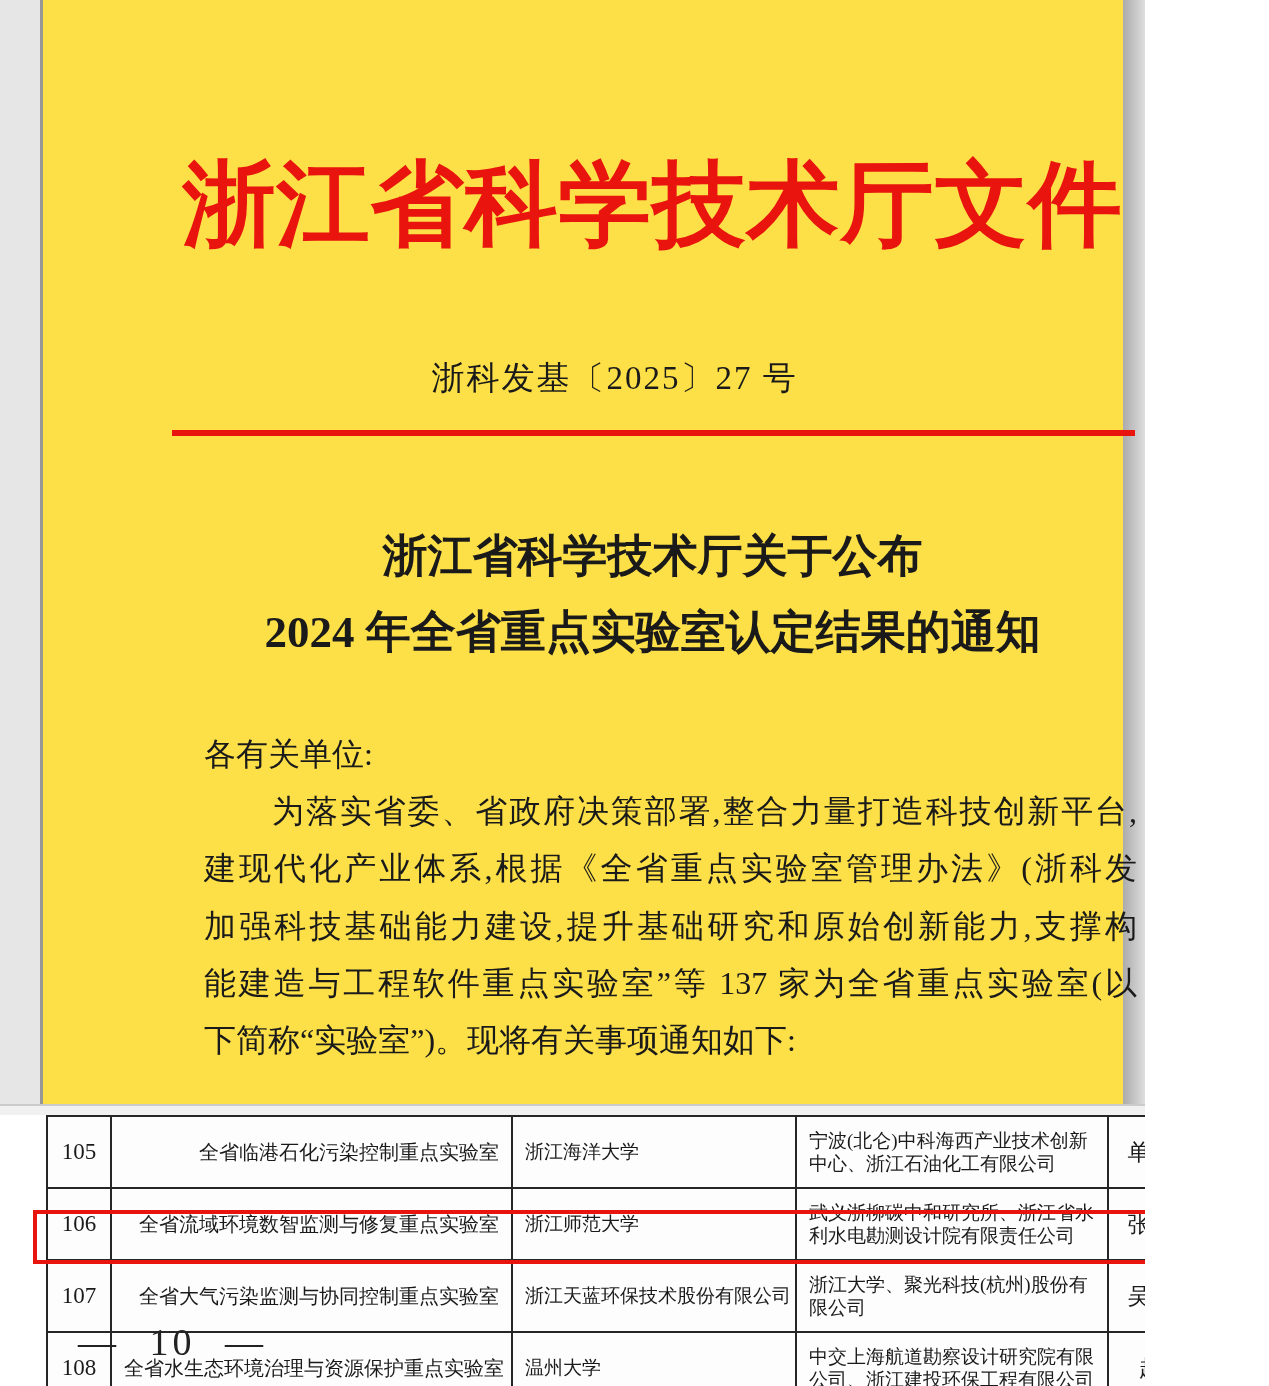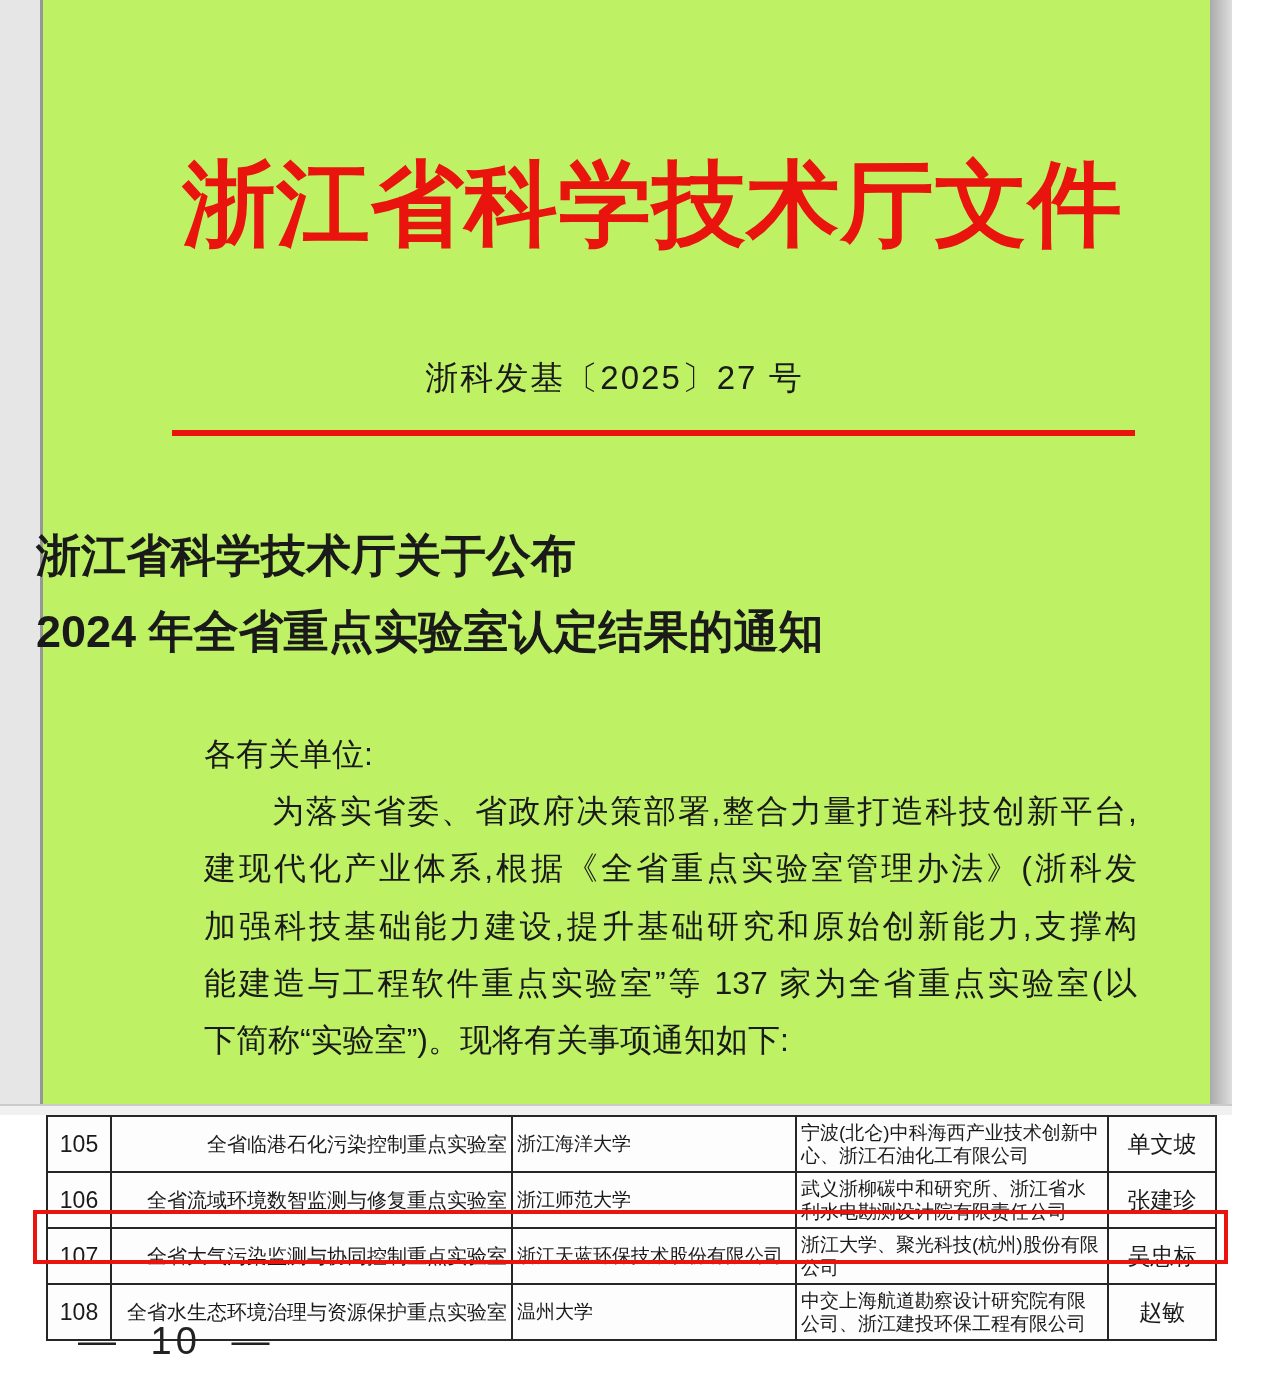--- a/index.html
+++ b/index.html
@@ -4,9 +4,9 @@
 <style>
   html,body { margin:0; padding:0; background:#ffffff; }
   .screen {
-    position:relative; width:1232px; height:1386px; overflow:hidden;
-    background:#bef264; color:#1a1a1a;
-    font-family:Liberation Sans, sans-serif;
+    position:relative; width:1145px; height:1386px; overflow:hidden;
+    background:#fde047; color:#1a1a1a;
+    font-family:Liberation Serif, serif;
   }
   
   .edge-left {

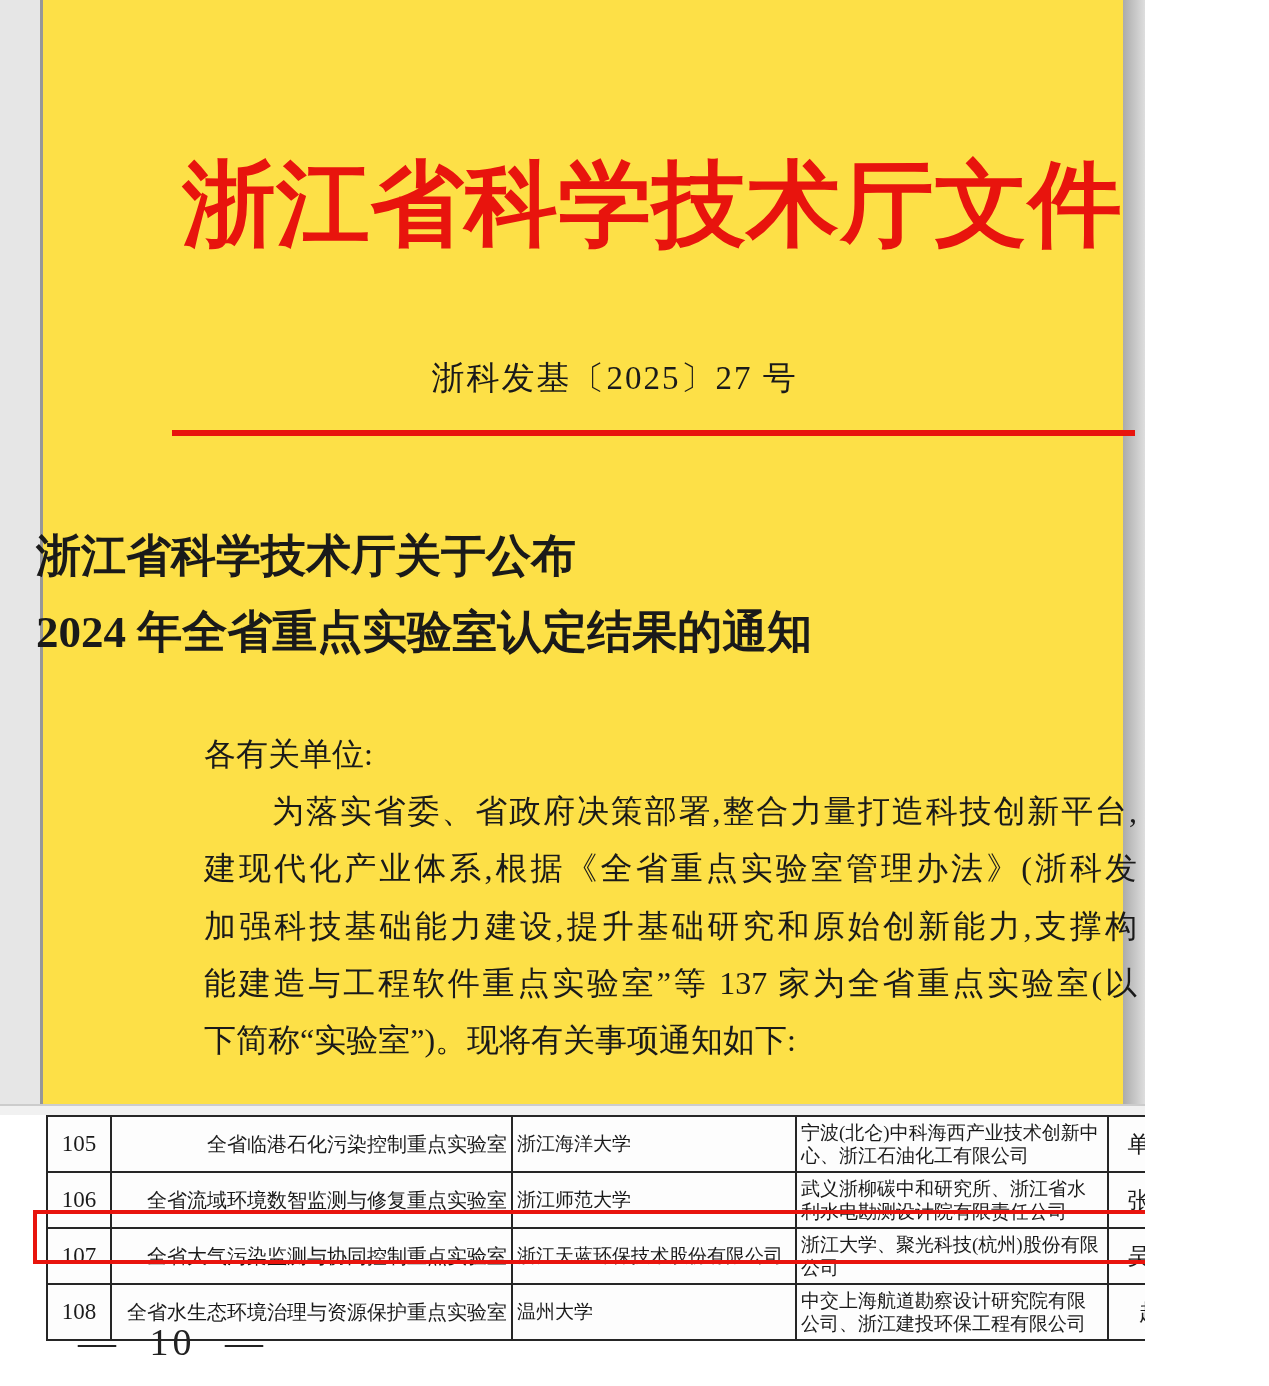--- a/index.html
+++ b/index.html
@@ -34,7 +34,7 @@
   }
   .subtitle {
     position:absolute; top:518px; left:36px; width:1233px;
-    font-weight:bold; font-size:45px; line-height:76px;
+    text-align:center; font-weight:bold; font-size:45px; line-height:76px;
     white-space:nowrap;
   }
   .body-block {

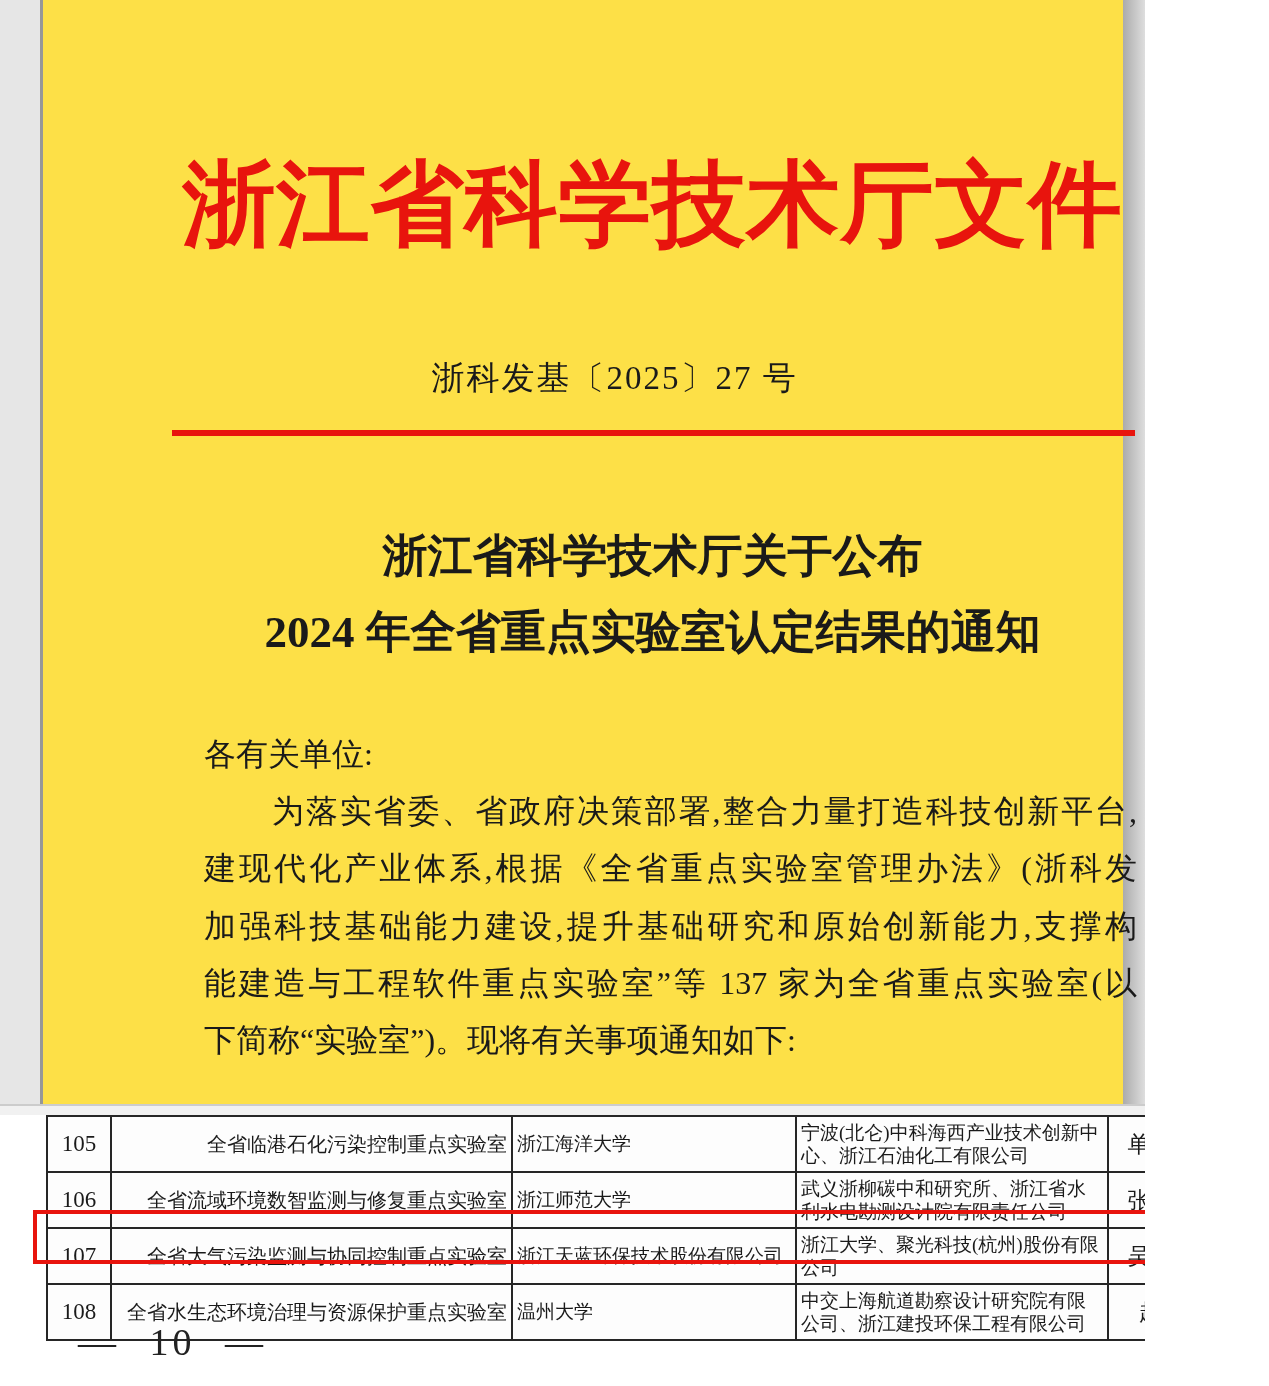--- a/index.html
+++ b/index.html
@@ -64,7 +64,7 @@
   }
   table.results td {
     border:2px solid #262626; vertical-align:middle; overflow:hidden;
-    padding:4px;
+    padding:12px;
   }
   td.c-no   { text-align:center; font-size:23px; }
   td.c-lab  { padding-left:14px; font-size:20px; white-space:nowrap;text-align:right; }

